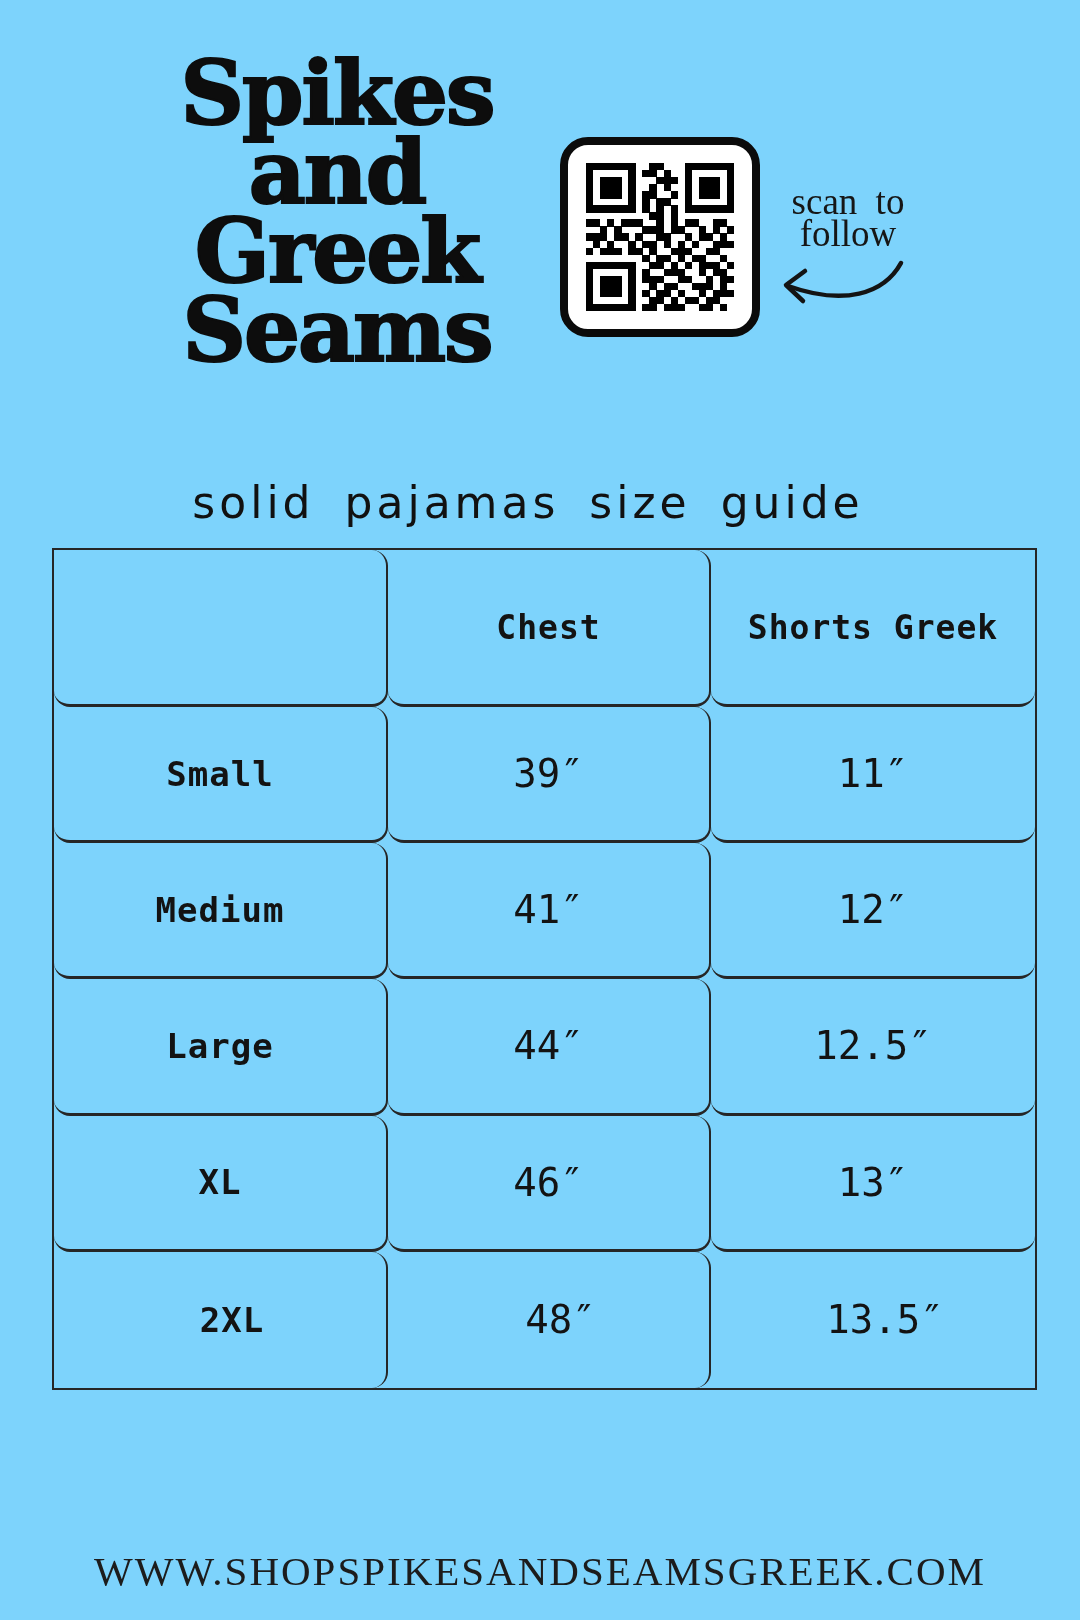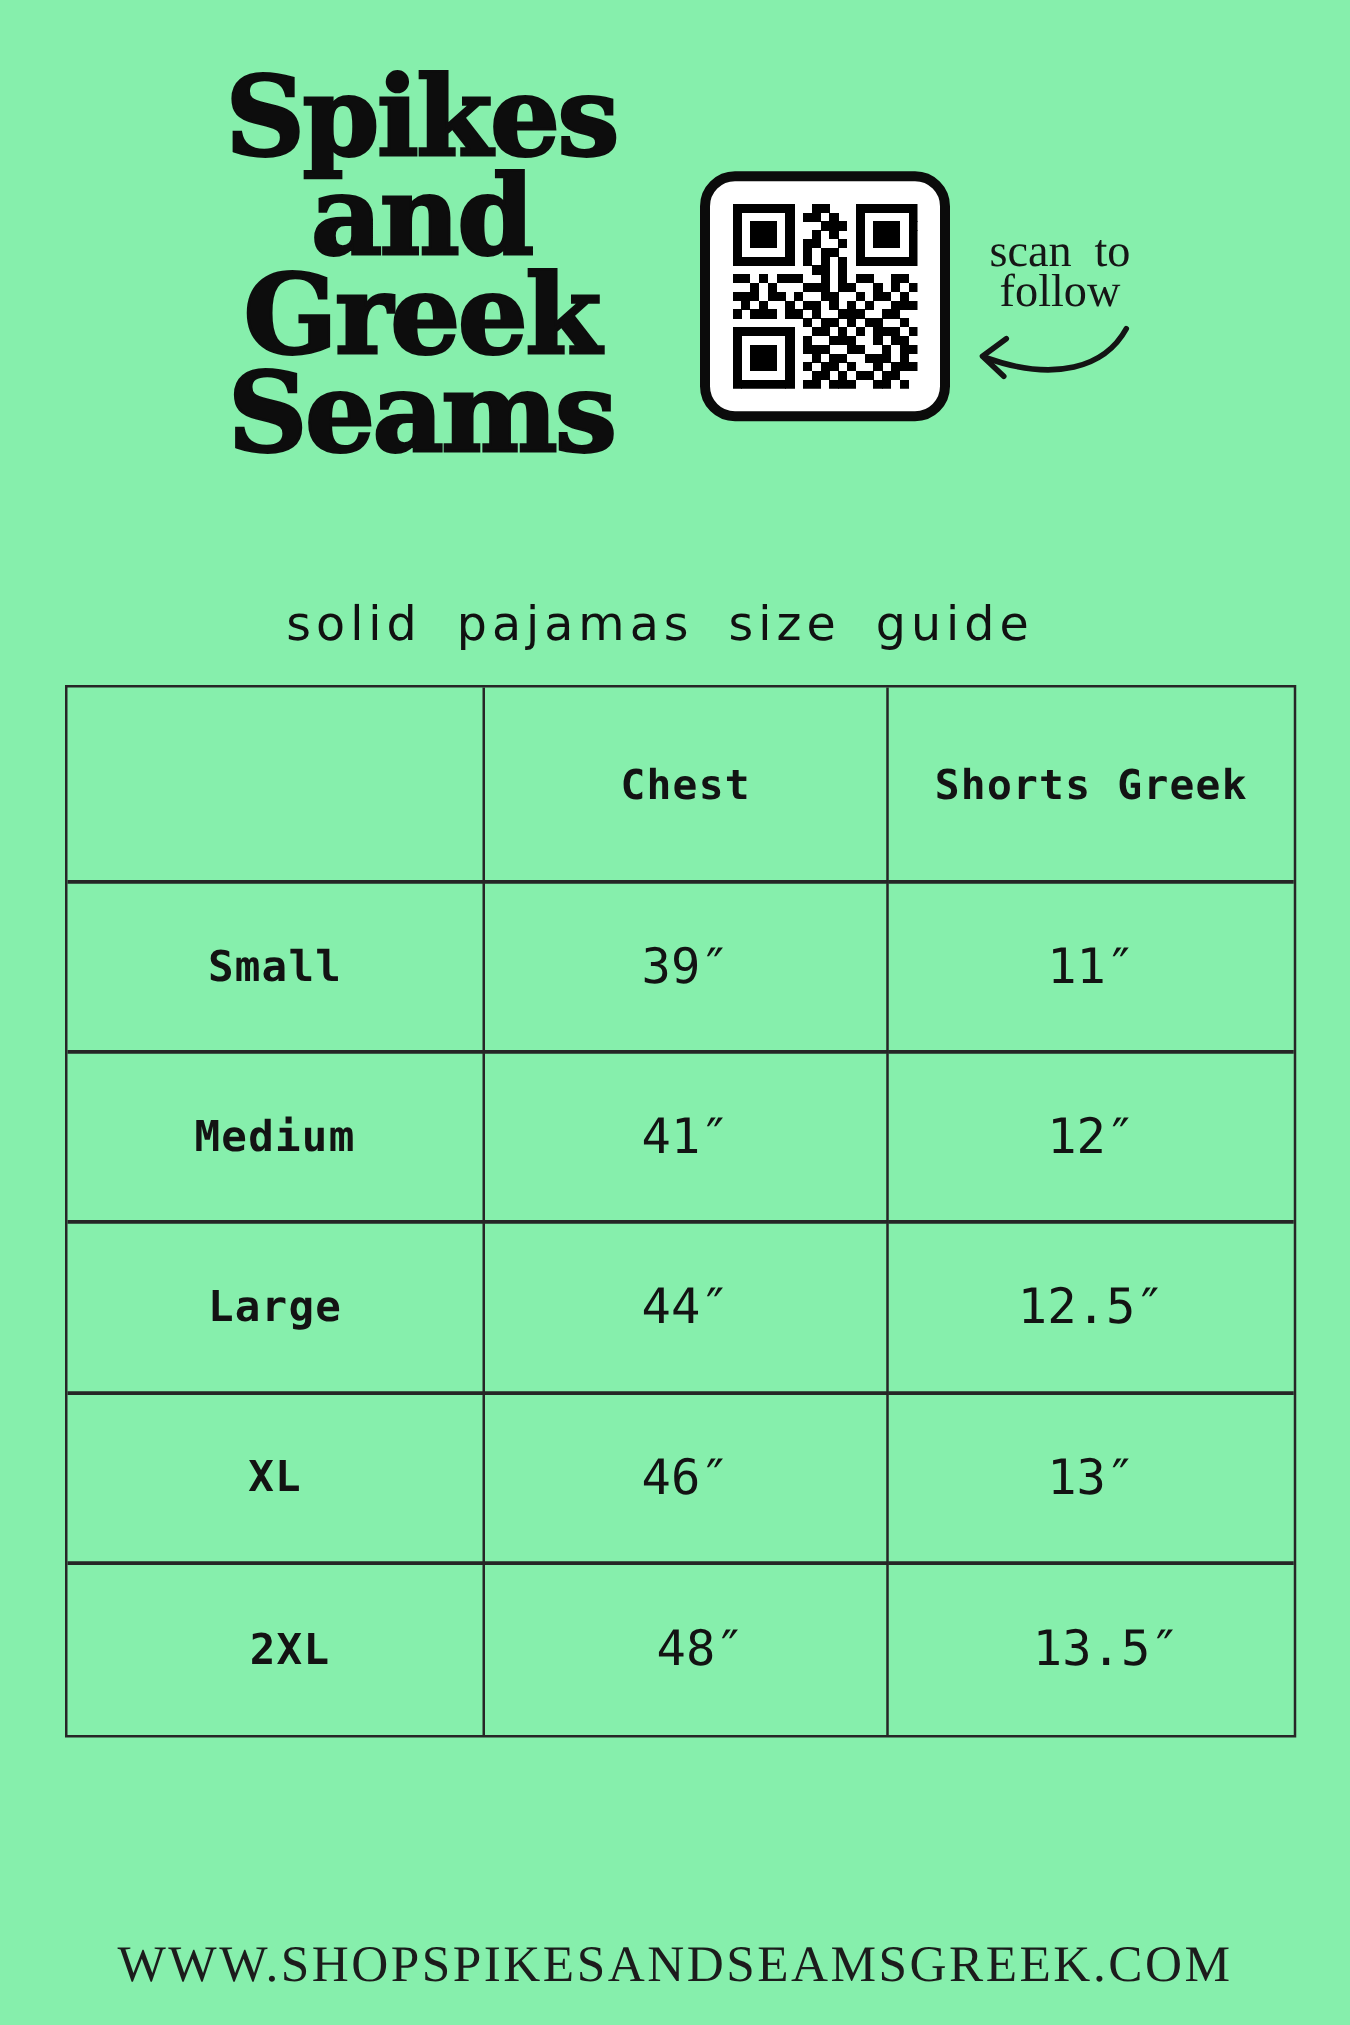--- a/index.html
+++ b/index.html
@@ -5,7 +5,7 @@
   html,body{margin:0;padding:0;background:#d9e0da;}
   #page{
     position:relative;width:1080px;height:1620px;margin:0 auto;
-    background:#86efac;color:#151515;overflow:hidden;
+    background:#7dd3fc;color:#151515;overflow:hidden;
     font-family:"DejaVu Sans",sans-serif;
   }
   

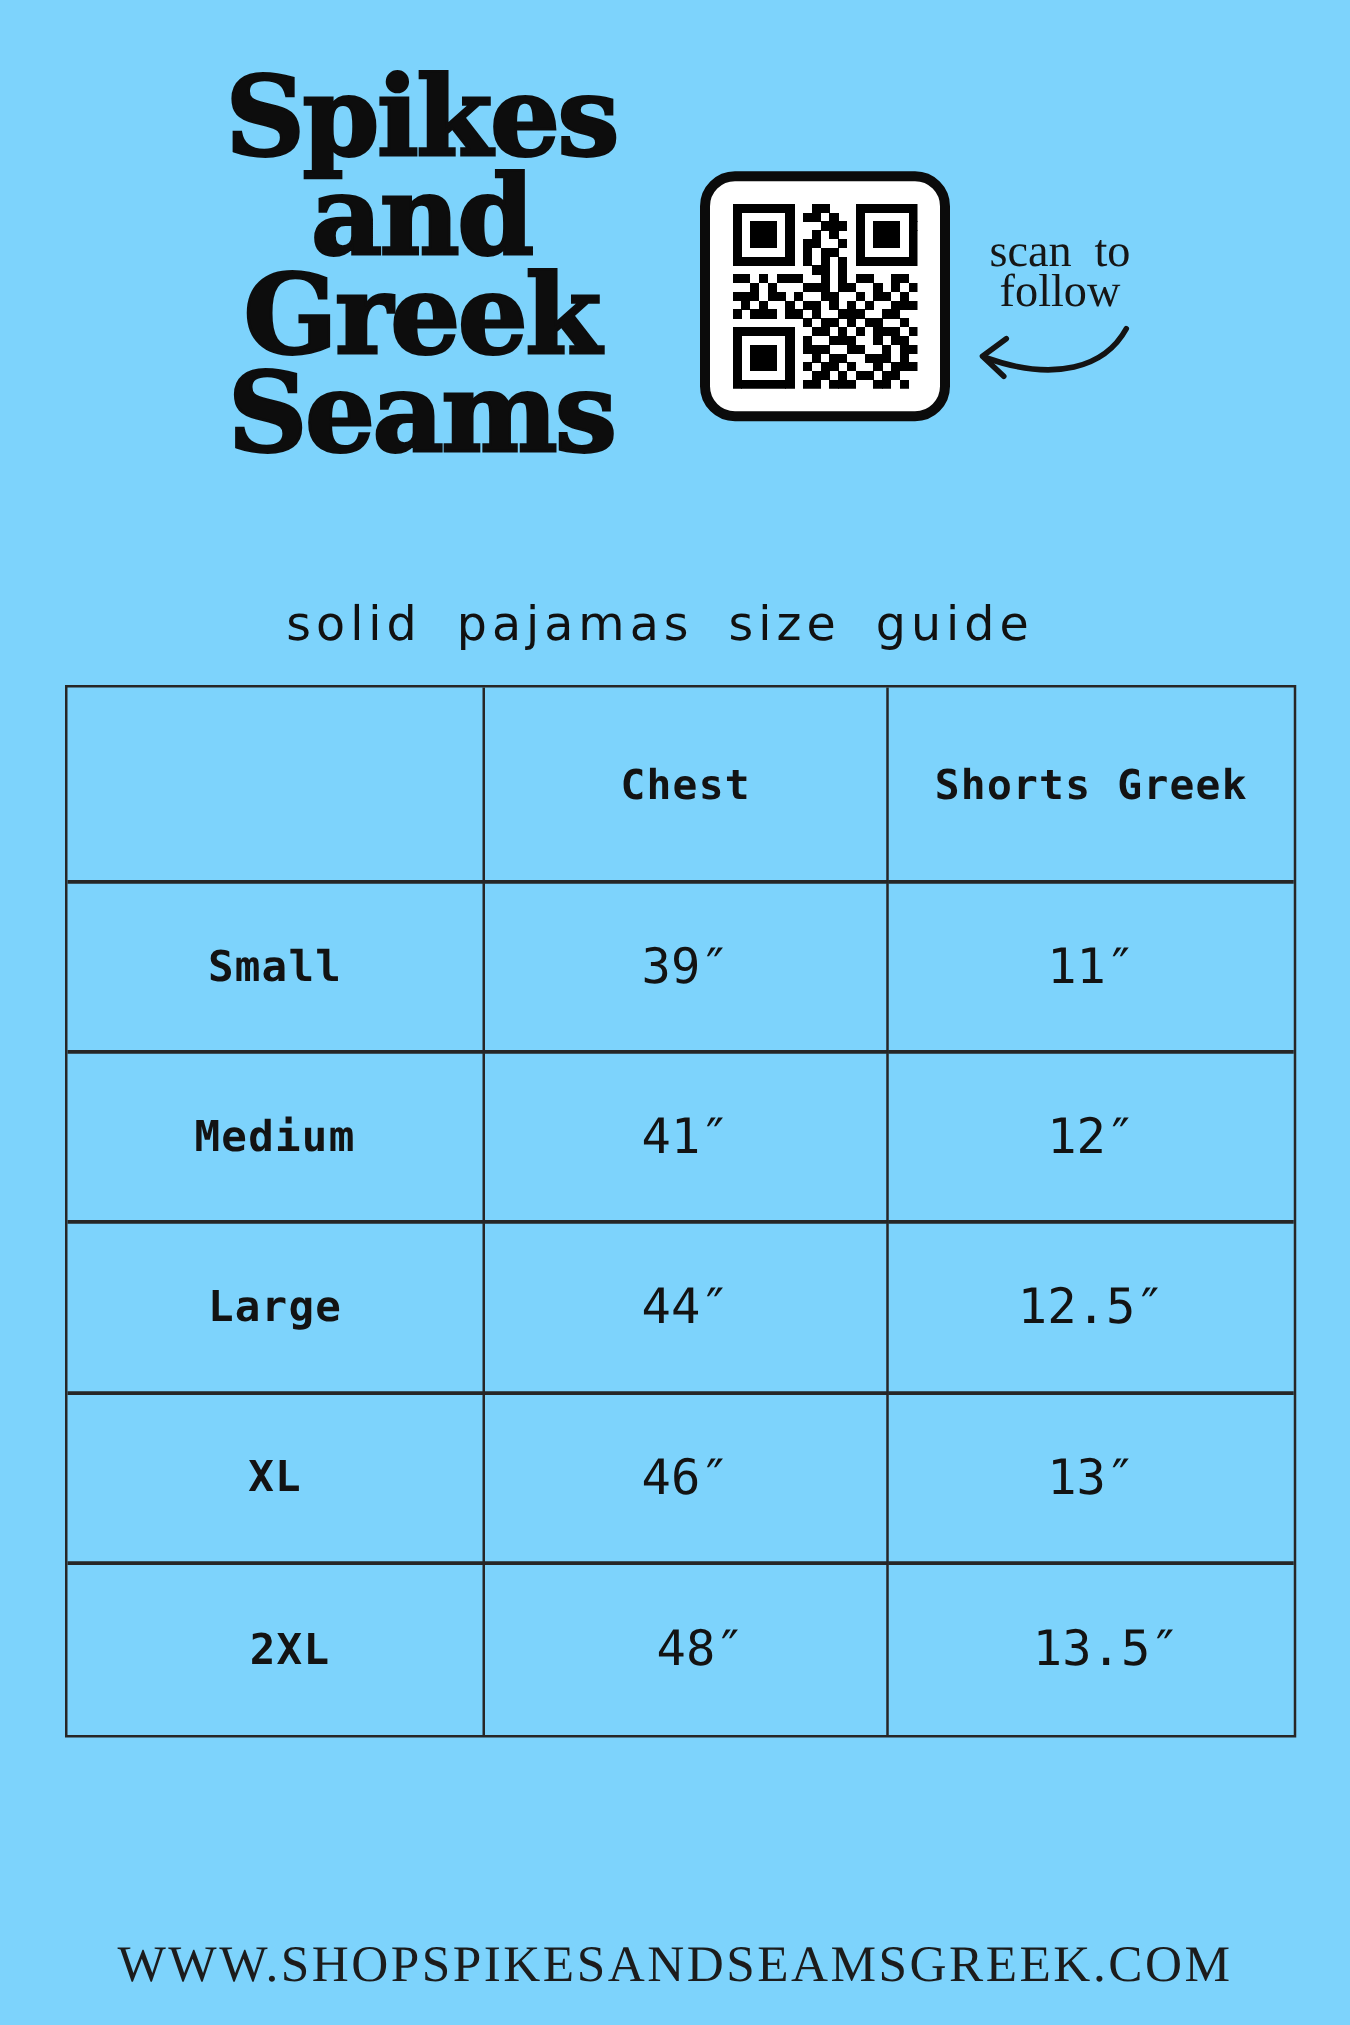--- a/index.html
+++ b/index.html
@@ -34,7 +34,7 @@
   
   .title{
     position:absolute;left:0;top:477px;width:1056px;text-align:center;
-    font-size:38px;font-weight:normal;letter-spacing:4px;word-spacing:12px;
+    font-size:44px;font-weight:normal;letter-spacing:4px;word-spacing:12px;
     color:#111111;
   }
   

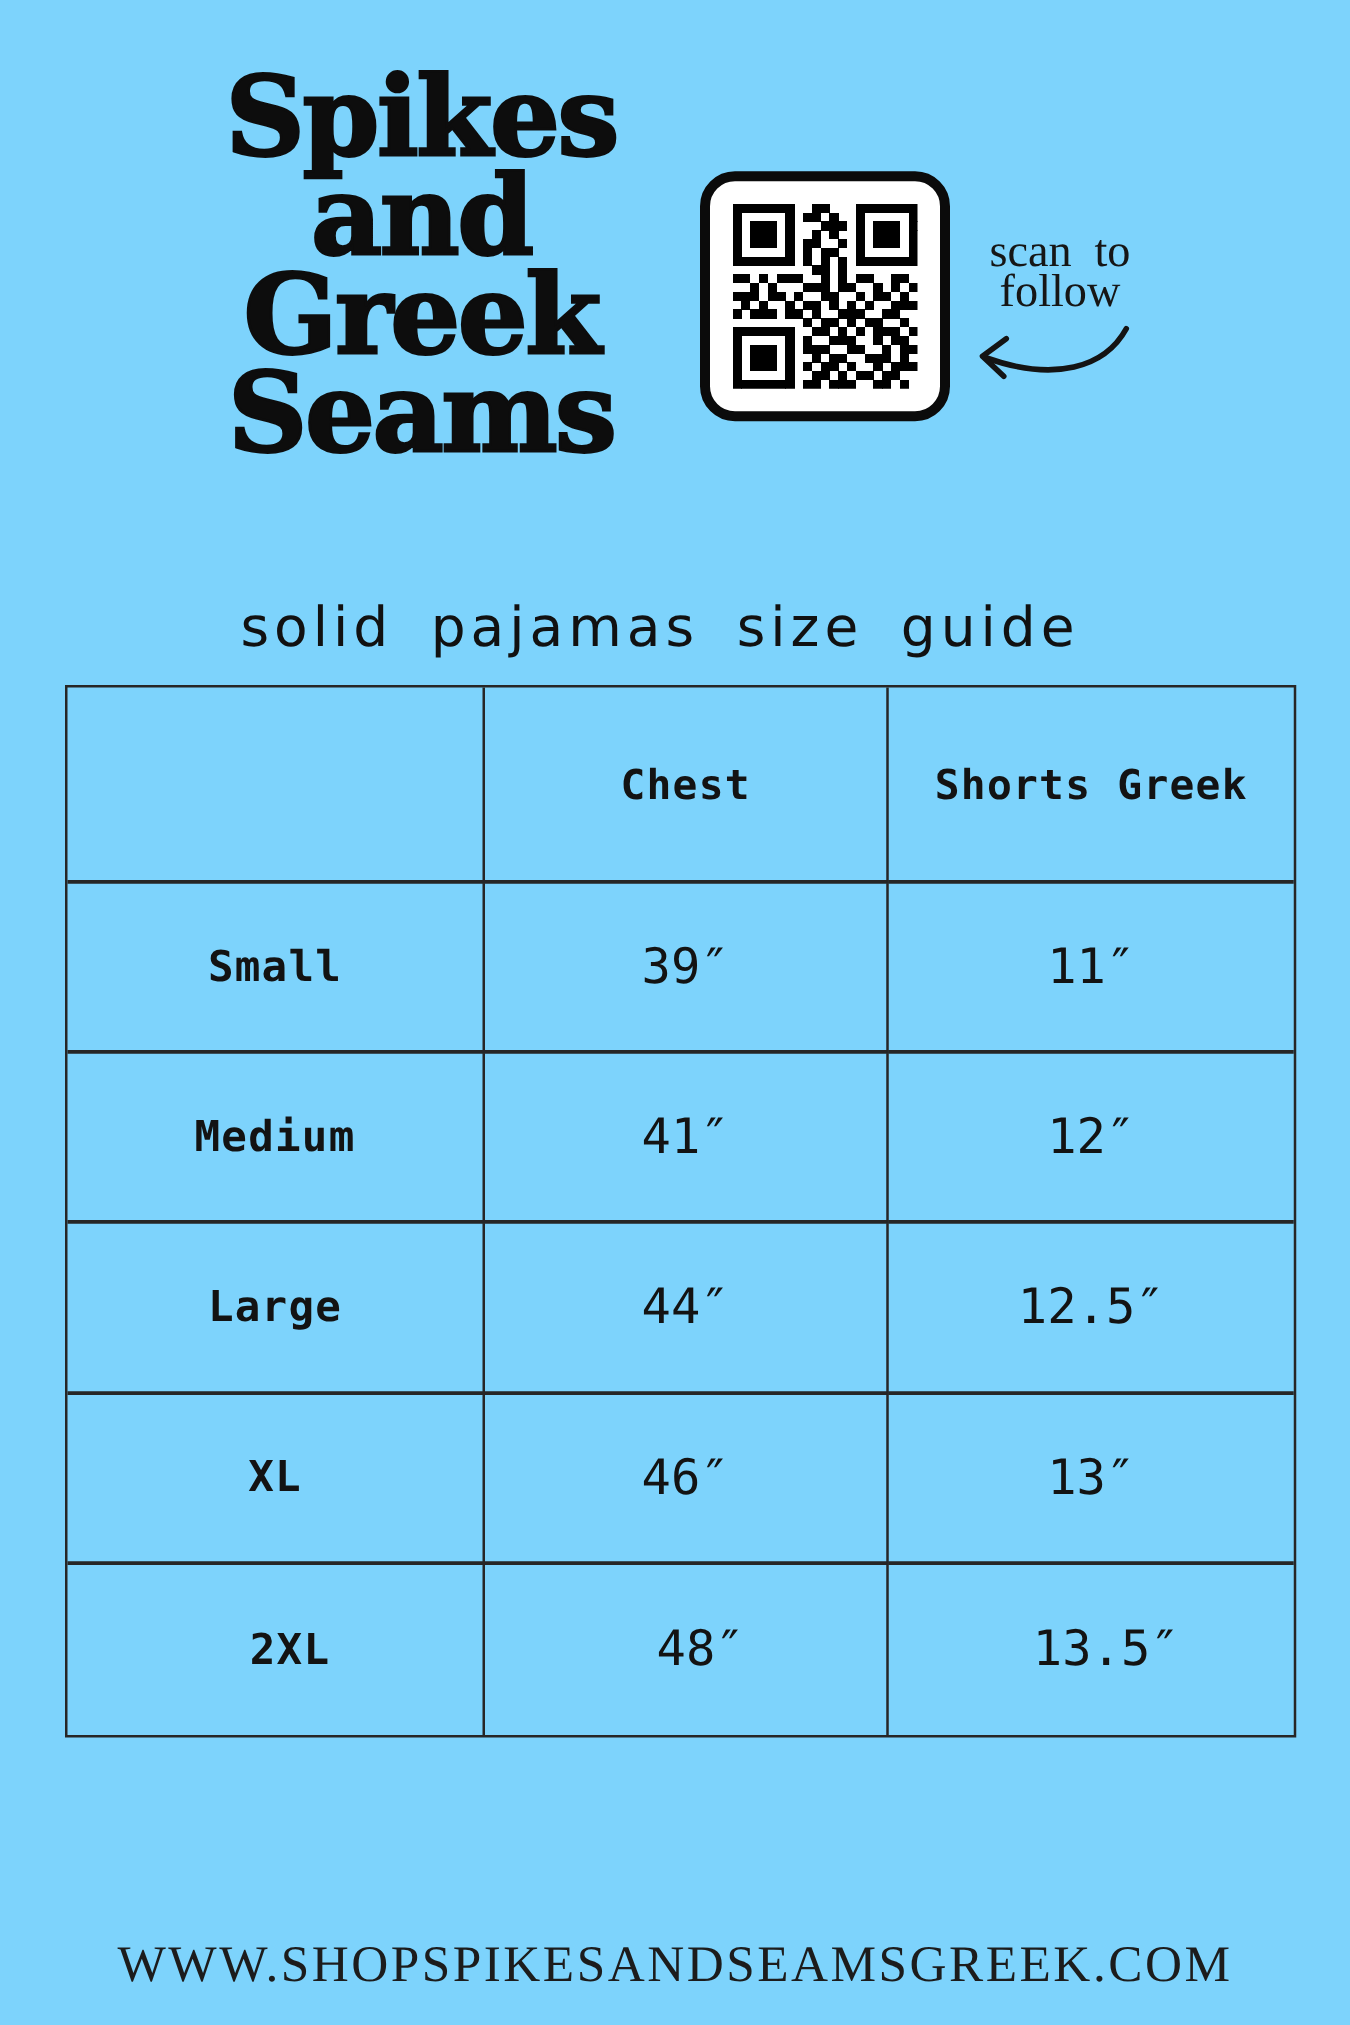--- a/index.html
+++ b/index.html
@@ -47,7 +47,7 @@
   .tcell{
     display:flex;align-items:center;justify-content:center;
     border-right:2px solid #262626;border-bottom:3px solid #262626;
-    font-family:"DejaVu Sans Mono","Liberation Mono",monospace;color:#131313;
+    font-family:"DejaVu Sans Mono","Liberation Mono",monospace;color:#131313;border-radius:16px;
   }
   .tcell:nth-child(3n){border-right:none;}
   .tcell:nth-child(n+16){border-bottom:none;margin-left:24px;}

